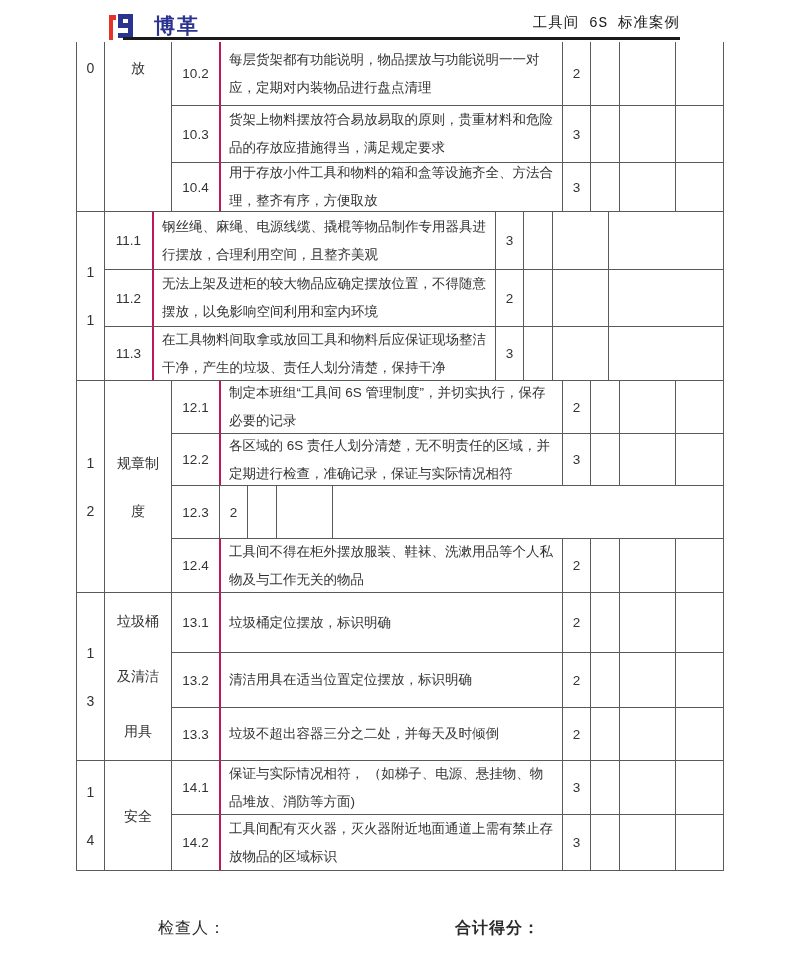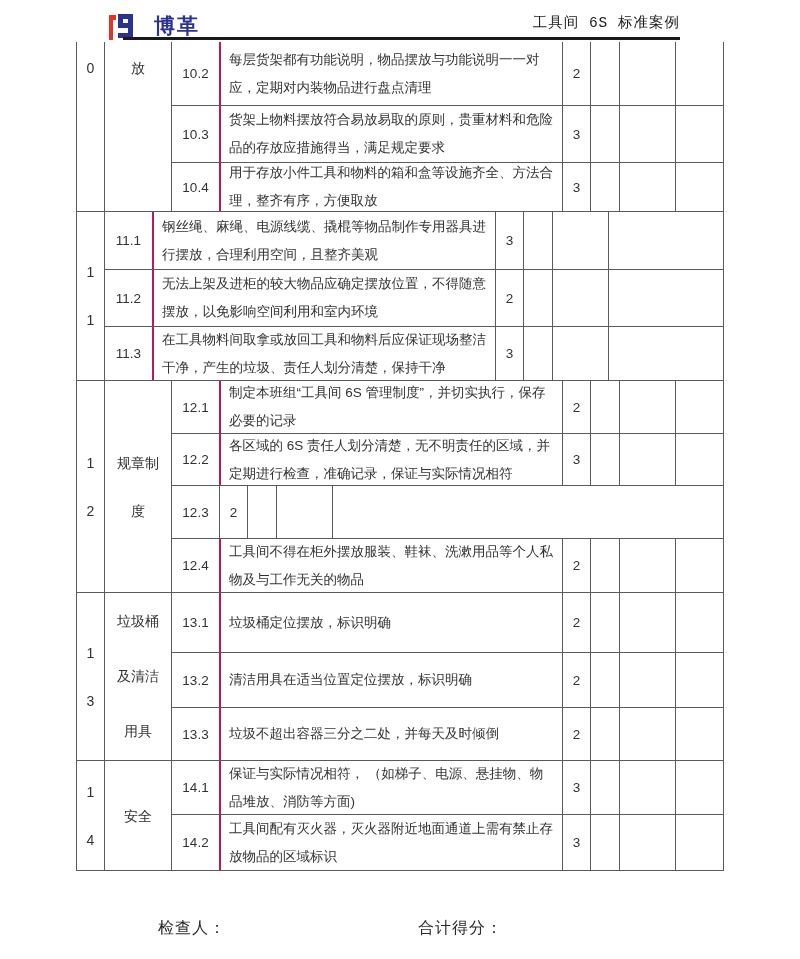--- a/index.html
+++ b/index.html
@@ -46,7 +46,7 @@
   
   .footer-label{position:absolute;top:918px;font-size:16px;color:#2b2b2b;letter-spacing:1px;}
   .inspector{left:150px;margin-left:8px;}
-  .total-score{left:418px;}
+  .total-score{left:455px;font-weight:bold;}
 </style>
 </head>
 <body>

